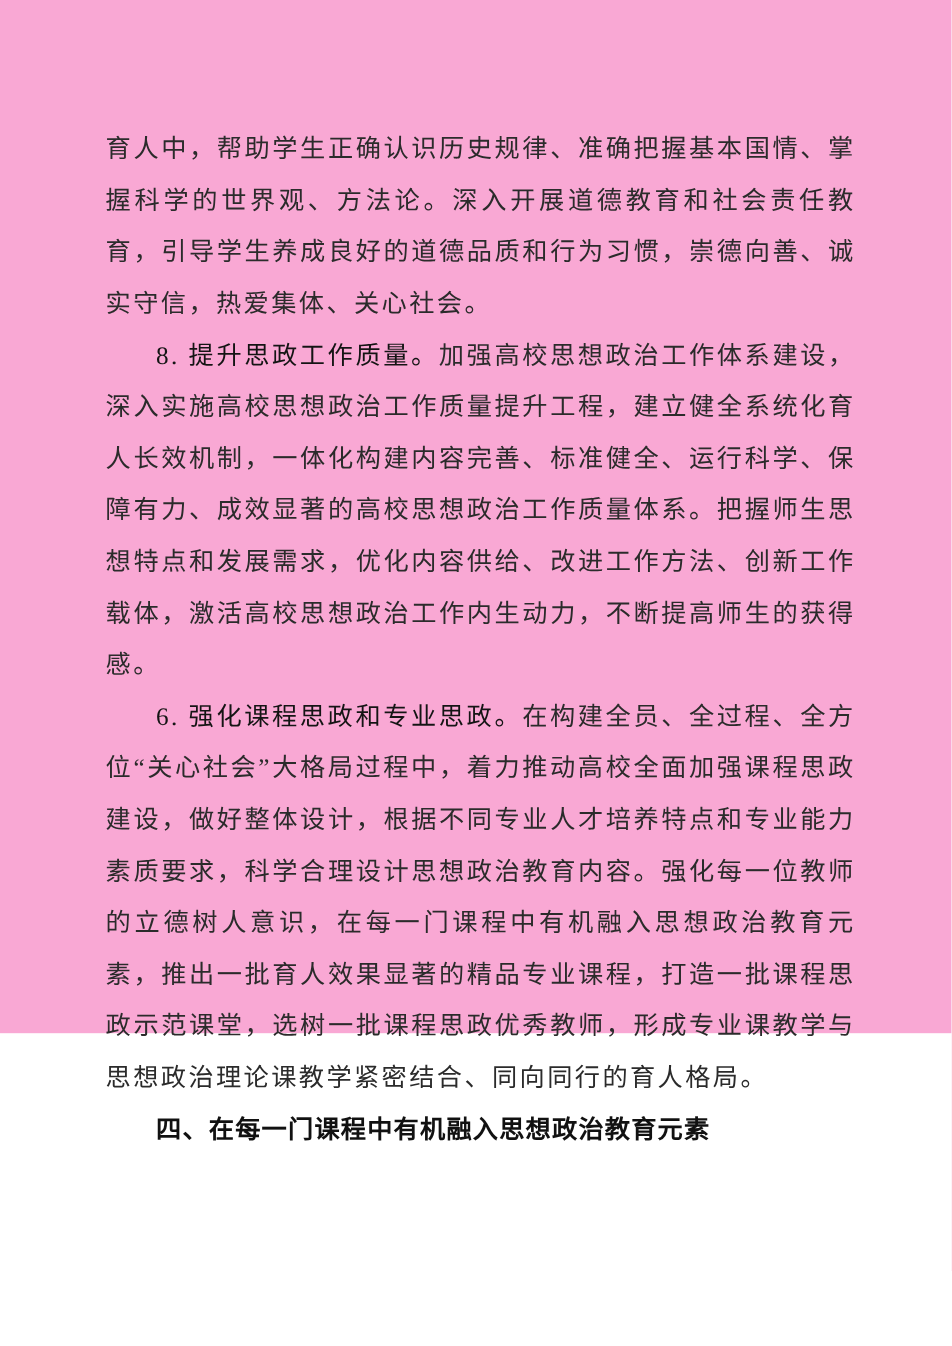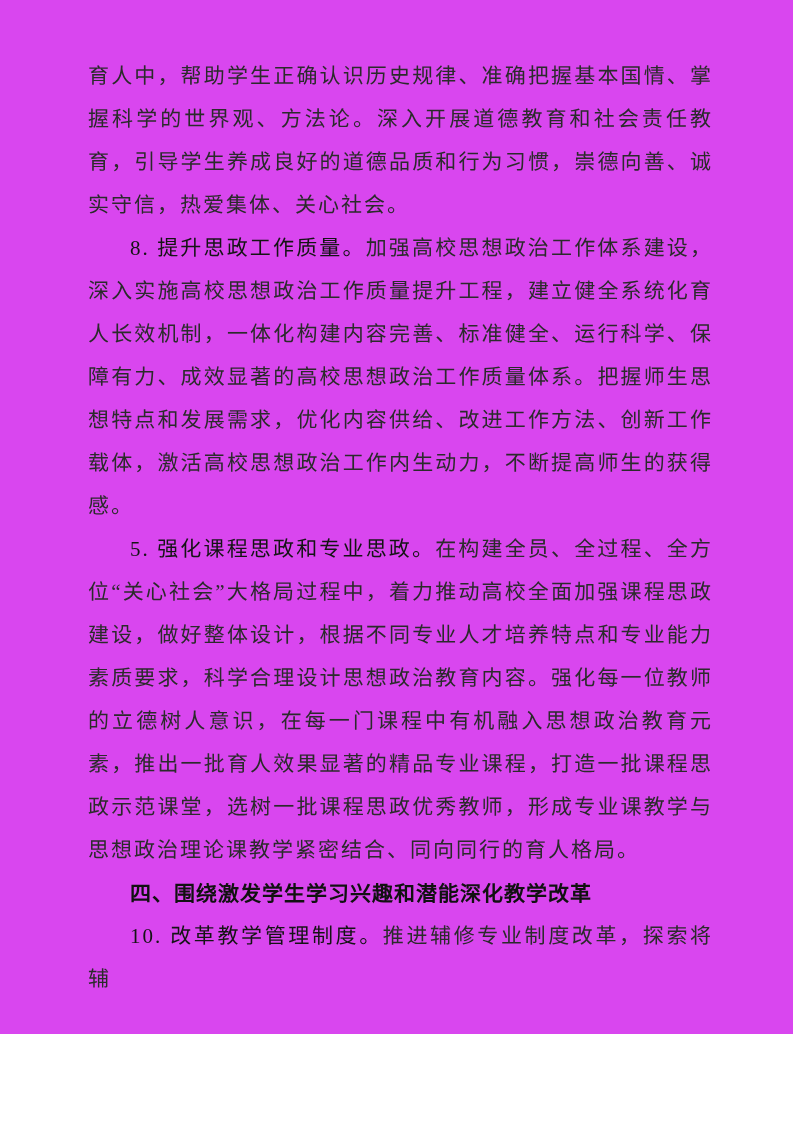--- a/index.html
+++ b/index.html
@@ -16,9 +16,9 @@
   .page {
     box-sizing: border-box;
     width: 793px;
-    height: 1034px;
-    background: #d946ef;
-    padding: 55px 80px 0 88px;
+    height: 861px;
+    background: #f9a8d4;
+    padding: 103px 80px 0 88px;
   }
   .body-text {
     margin: 0;

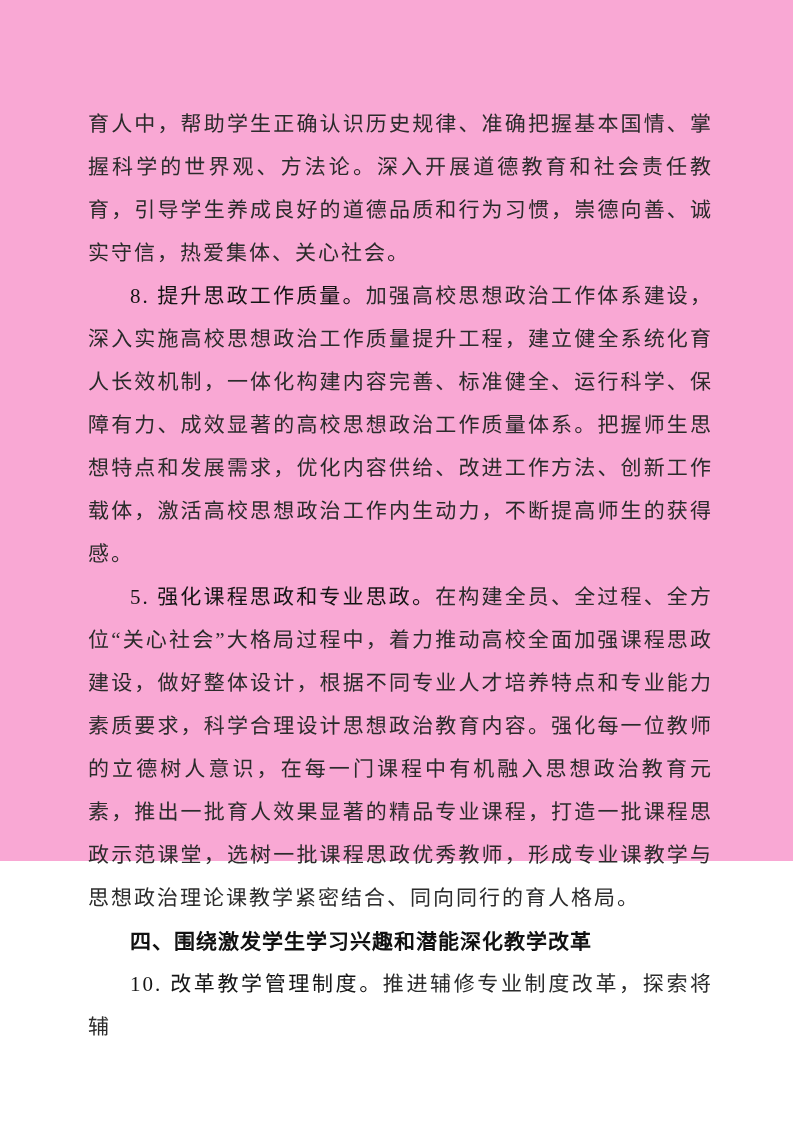--- a/index.html
+++ b/index.html
@@ -59,7 +59,7 @@
 
   <p class="body-text"><span class="lead">8. 提升思政工作质量。</span><span>加强高校思想政治工作体系建设，深入实施高校思想政治工作质量提升工程，建立健全系统化育人长效机制，一体化构建内容完善、标准健全、运行科学、保障有力、成效显著的高校思想政治工作质量体系。把握师生思想特点和发展需求，优化内容供给、改进工作方法、创新工作载体，激活高校思想政治工作内生动力，不断提高师生的获得感。</span></p>
 
-  <p class="body-text"><span class="lead">5. 强化课程思政和专业思政。</span><span>在构建全员、全过程、全方位“关心社会”大格局过程中，着力推动高校全面加强课程思政建设，做好整体设计，根据不同专业人才培养特点和专业能力素质要求，科学合理设计思想政治教育内容。强化每一位教师的立德树人意识，在每一门课程中有机融入思想政治教育元素，推出一批育人效果显著的精品专业课程，打造一批课程思政示范课堂，选树一批课程思政优秀教师，形成专业课教学与思想政治理论课教学紧密结合、同向同行的育人格局。</span></p>
+  <p class="body-text"><span class="lead">6. 强化课程思政和专业思政。</span><span>在构建全员、全过程、全方位“关心社会”大格局过程中，着力推动高校全面加强课程思政建设，做好整体设计，根据不同专业人才培养特点和专业能力素质要求，科学合理设计思想政治教育内容。强化每一位教师的立德树人意识，在每一门课程中有机融入思想政治教育元素，推出一批育人效果显著的精品专业课程，打造一批课程思政示范课堂，选树一批课程思政优秀教师，形成专业课教学与思想政治理论课教学紧密结合、同向同行的育人格局。</span></p>
 
   <h2 class="section-heading"><span>四、围绕激发学生学习兴趣和潜能深化教学改革</span></h2>
 

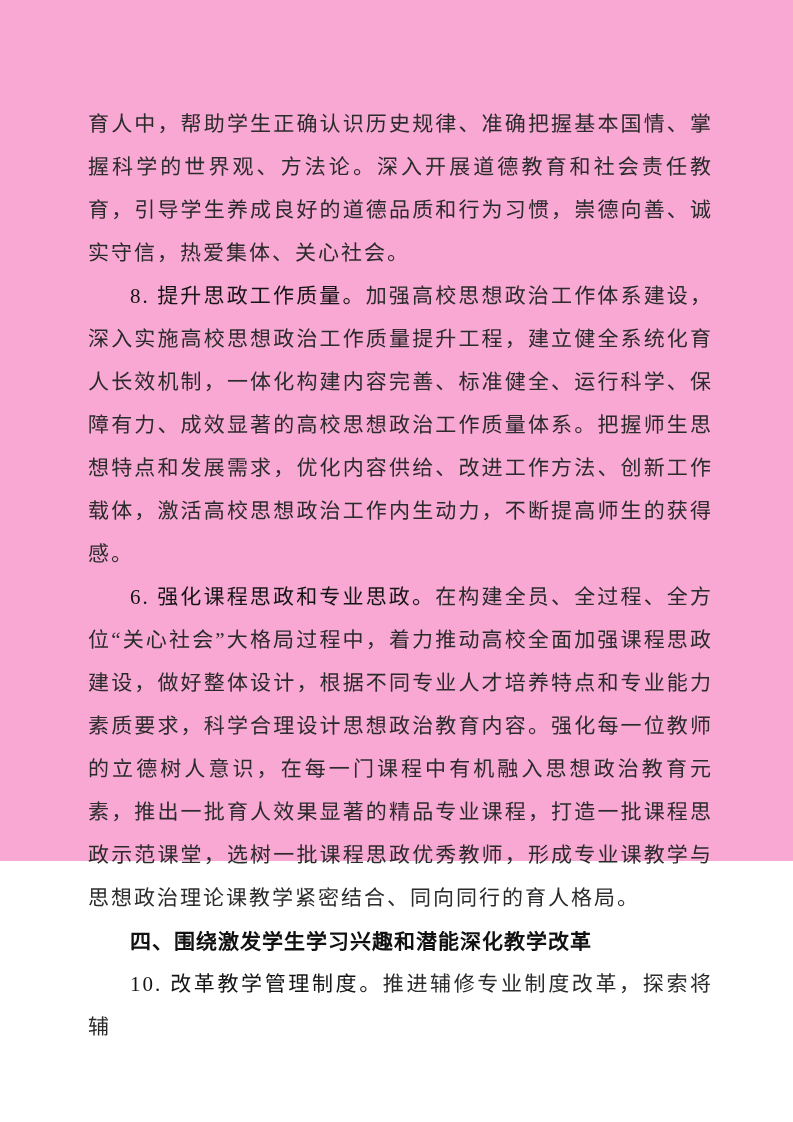--- a/index.html
+++ b/index.html
@@ -61,7 +61,7 @@
 
   <p class="body-text"><span class="lead">6. 强化课程思政和专业思政。</span><span>在构建全员、全过程、全方位“关心社会”大格局过程中，着力推动高校全面加强课程思政建设，做好整体设计，根据不同专业人才培养特点和专业能力素质要求，科学合理设计思想政治教育内容。强化每一位教师的立德树人意识，在每一门课程中有机融入思想政治教育元素，推出一批育人效果显著的精品专业课程，打造一批课程思政示范课堂，选树一批课程思政优秀教师，形成专业课教学与思想政治理论课教学紧密结合、同向同行的育人格局。</span></p>
 
-  <h2 class="section-heading"><span>四、围绕激发学生学习兴趣和潜能深化教学改革</span></h2>
+  <h2 class="section-heading"><span>四、在每一门课程中有机融入思想政治教育元素</span></h2>
 
   <p class="body-text"><span class="lead">10. 改革教学管理制度。</span><span>推进辅修专业制度改革，探索将辅</span></p>
 

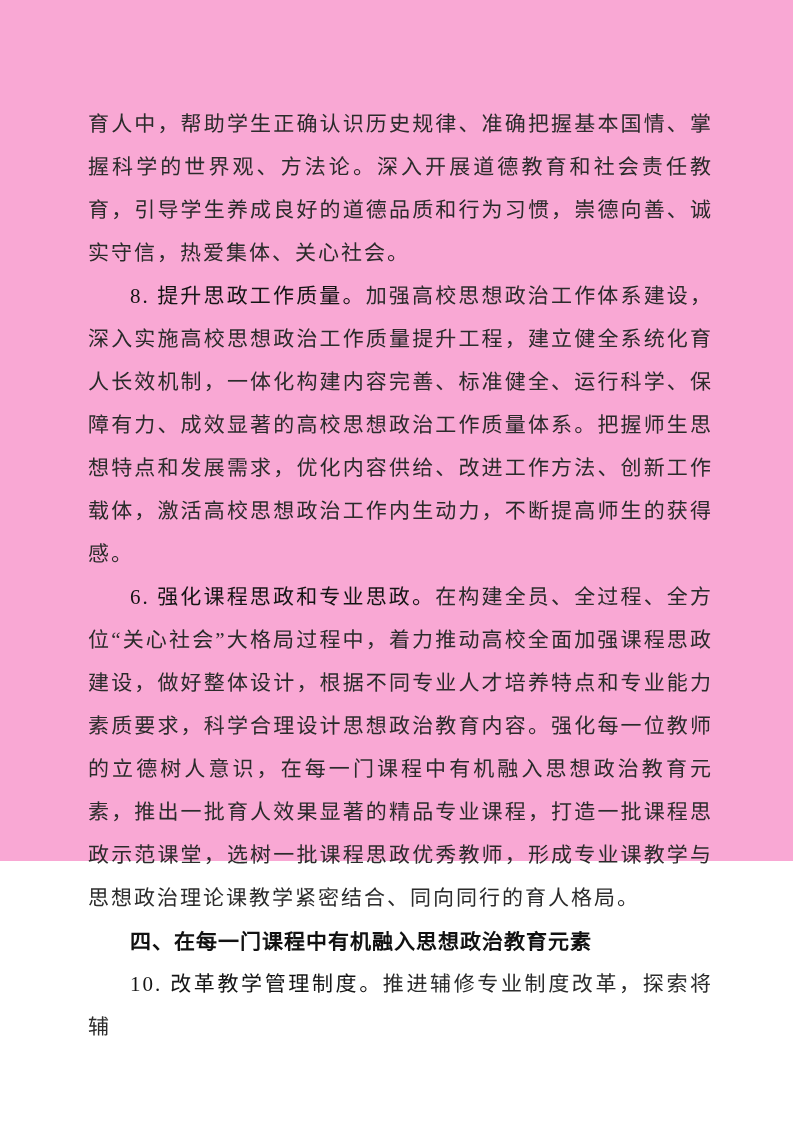--- a/index.html
+++ b/index.html
@@ -63,7 +63,6 @@
 
   <h2 class="section-heading"><span>四、在每一门课程中有机融入思想政治教育元素</span></h2>
 
-  <p class="body-text"><span class="lead">10. 改革教学管理制度。</span><span>推进辅修专业制度改革，探索将辅</span></p>
 
 </div>
 

